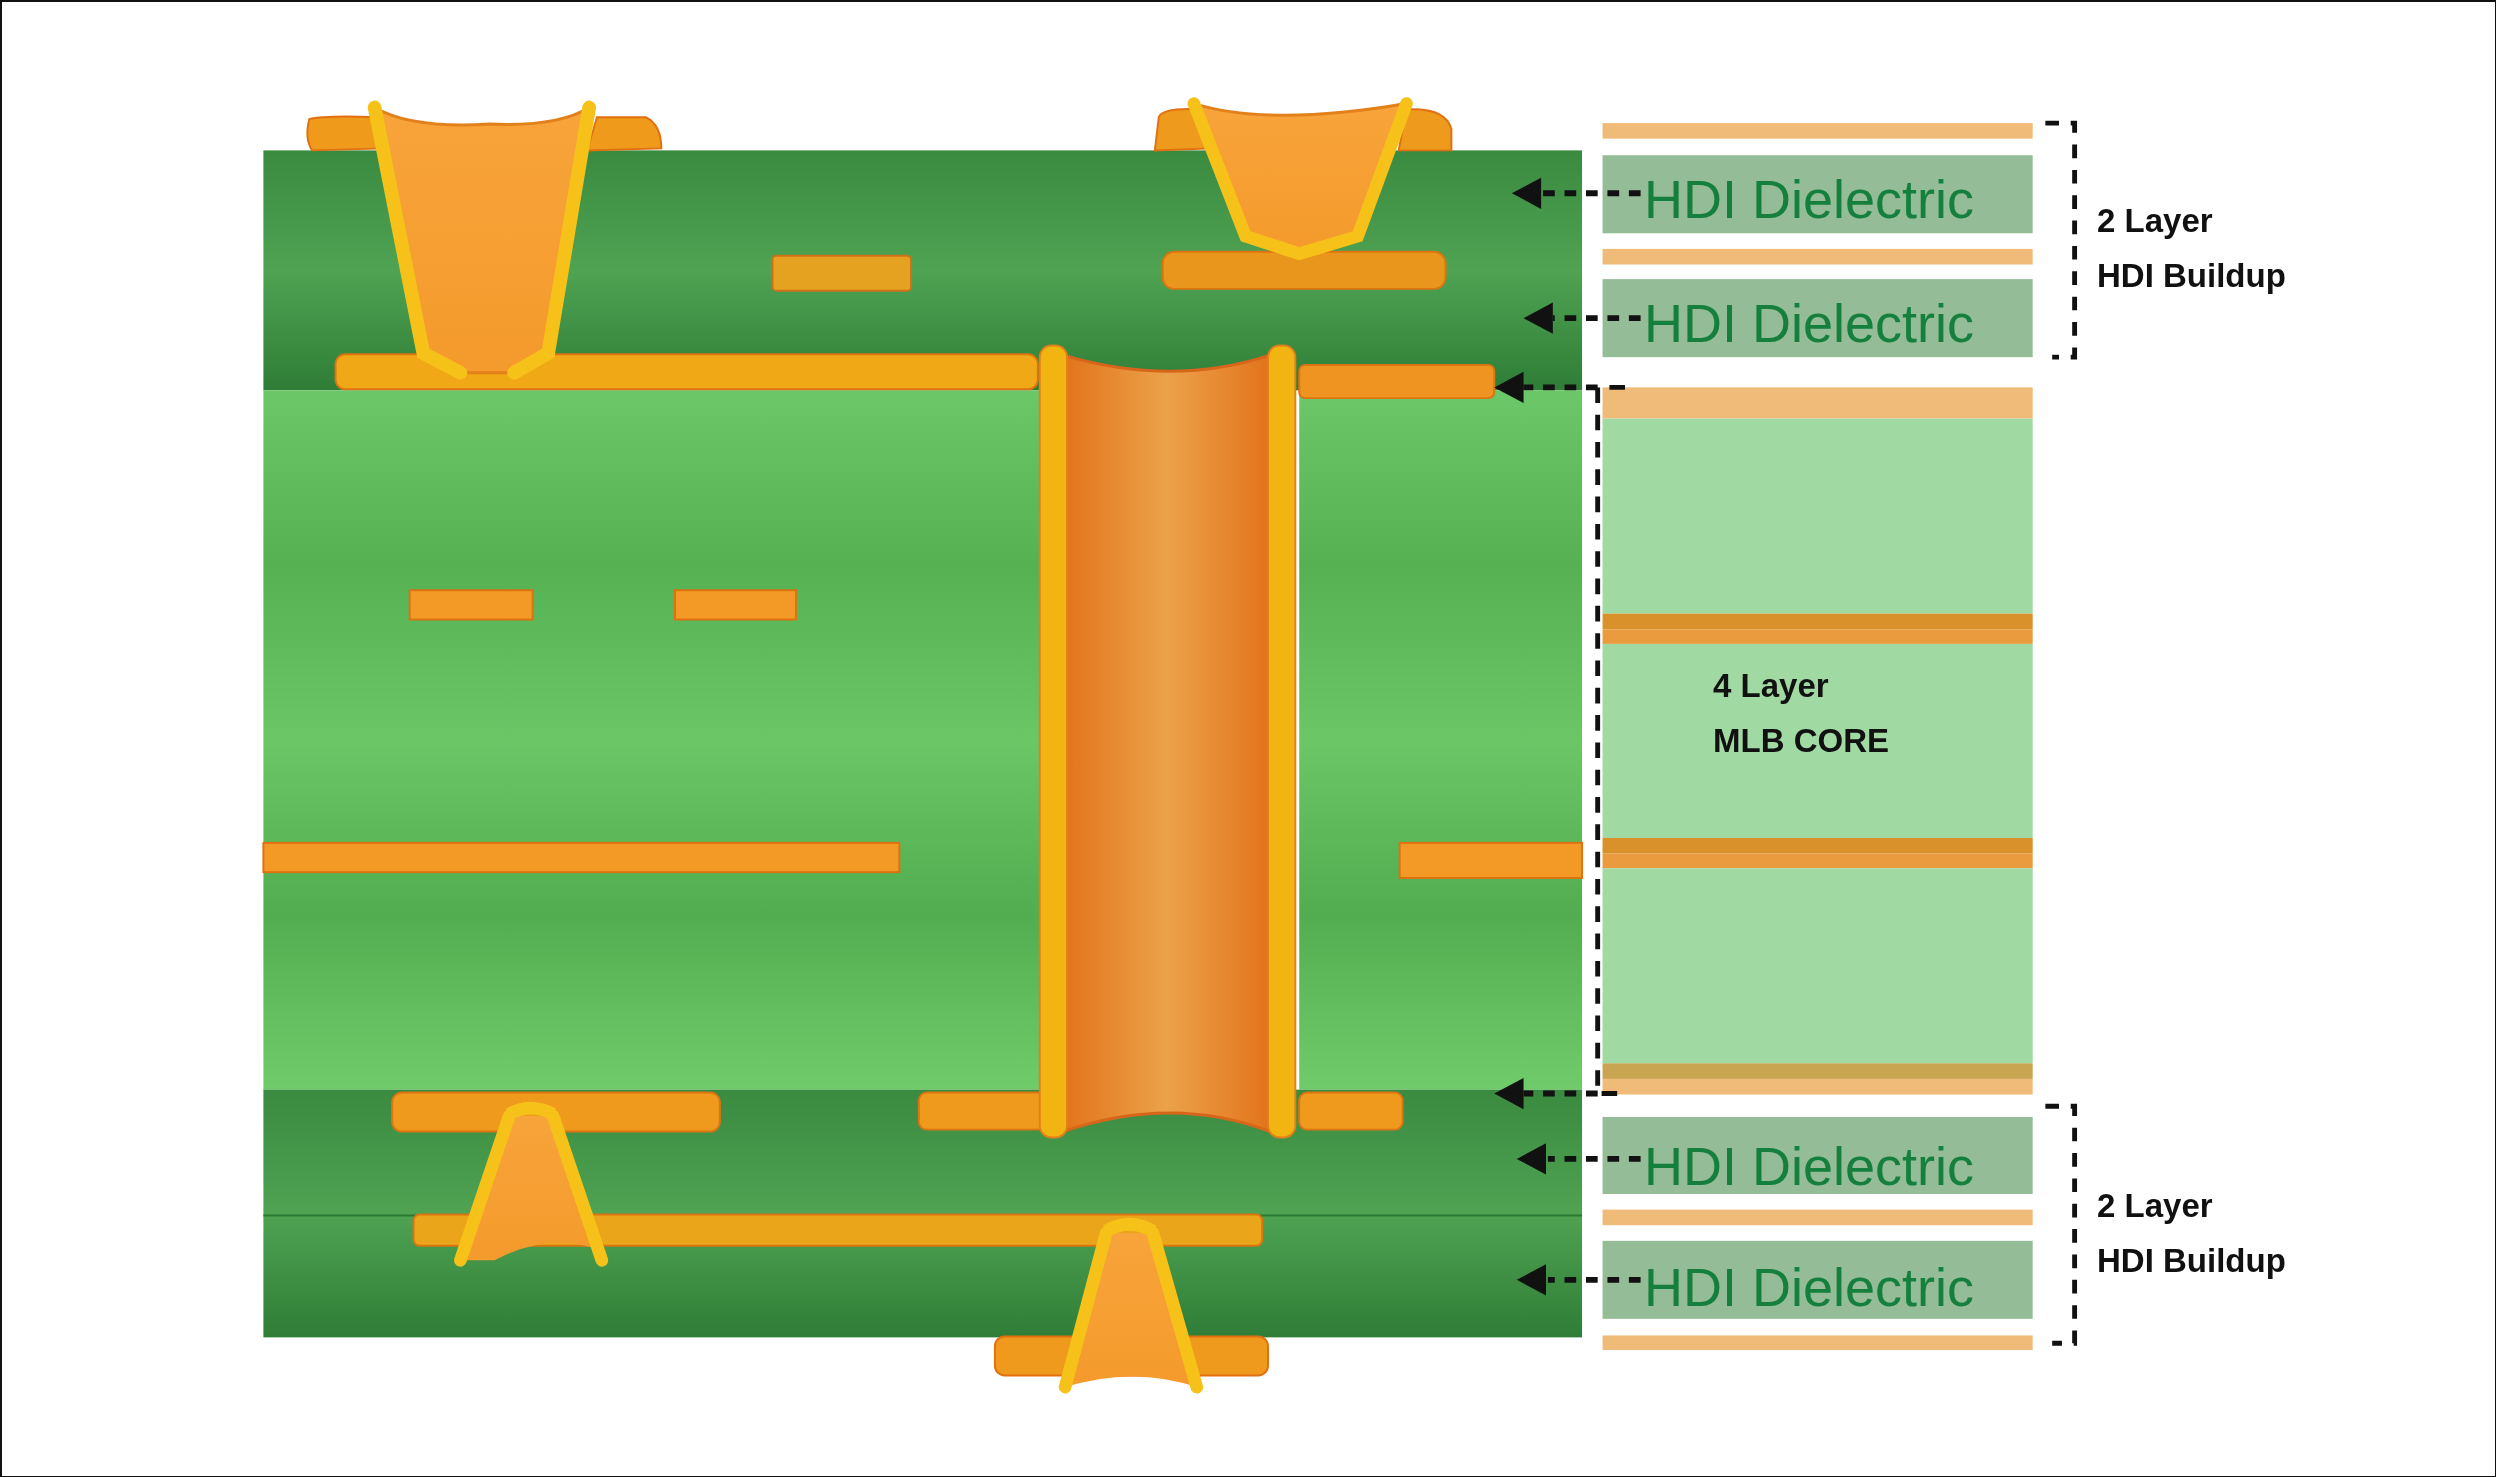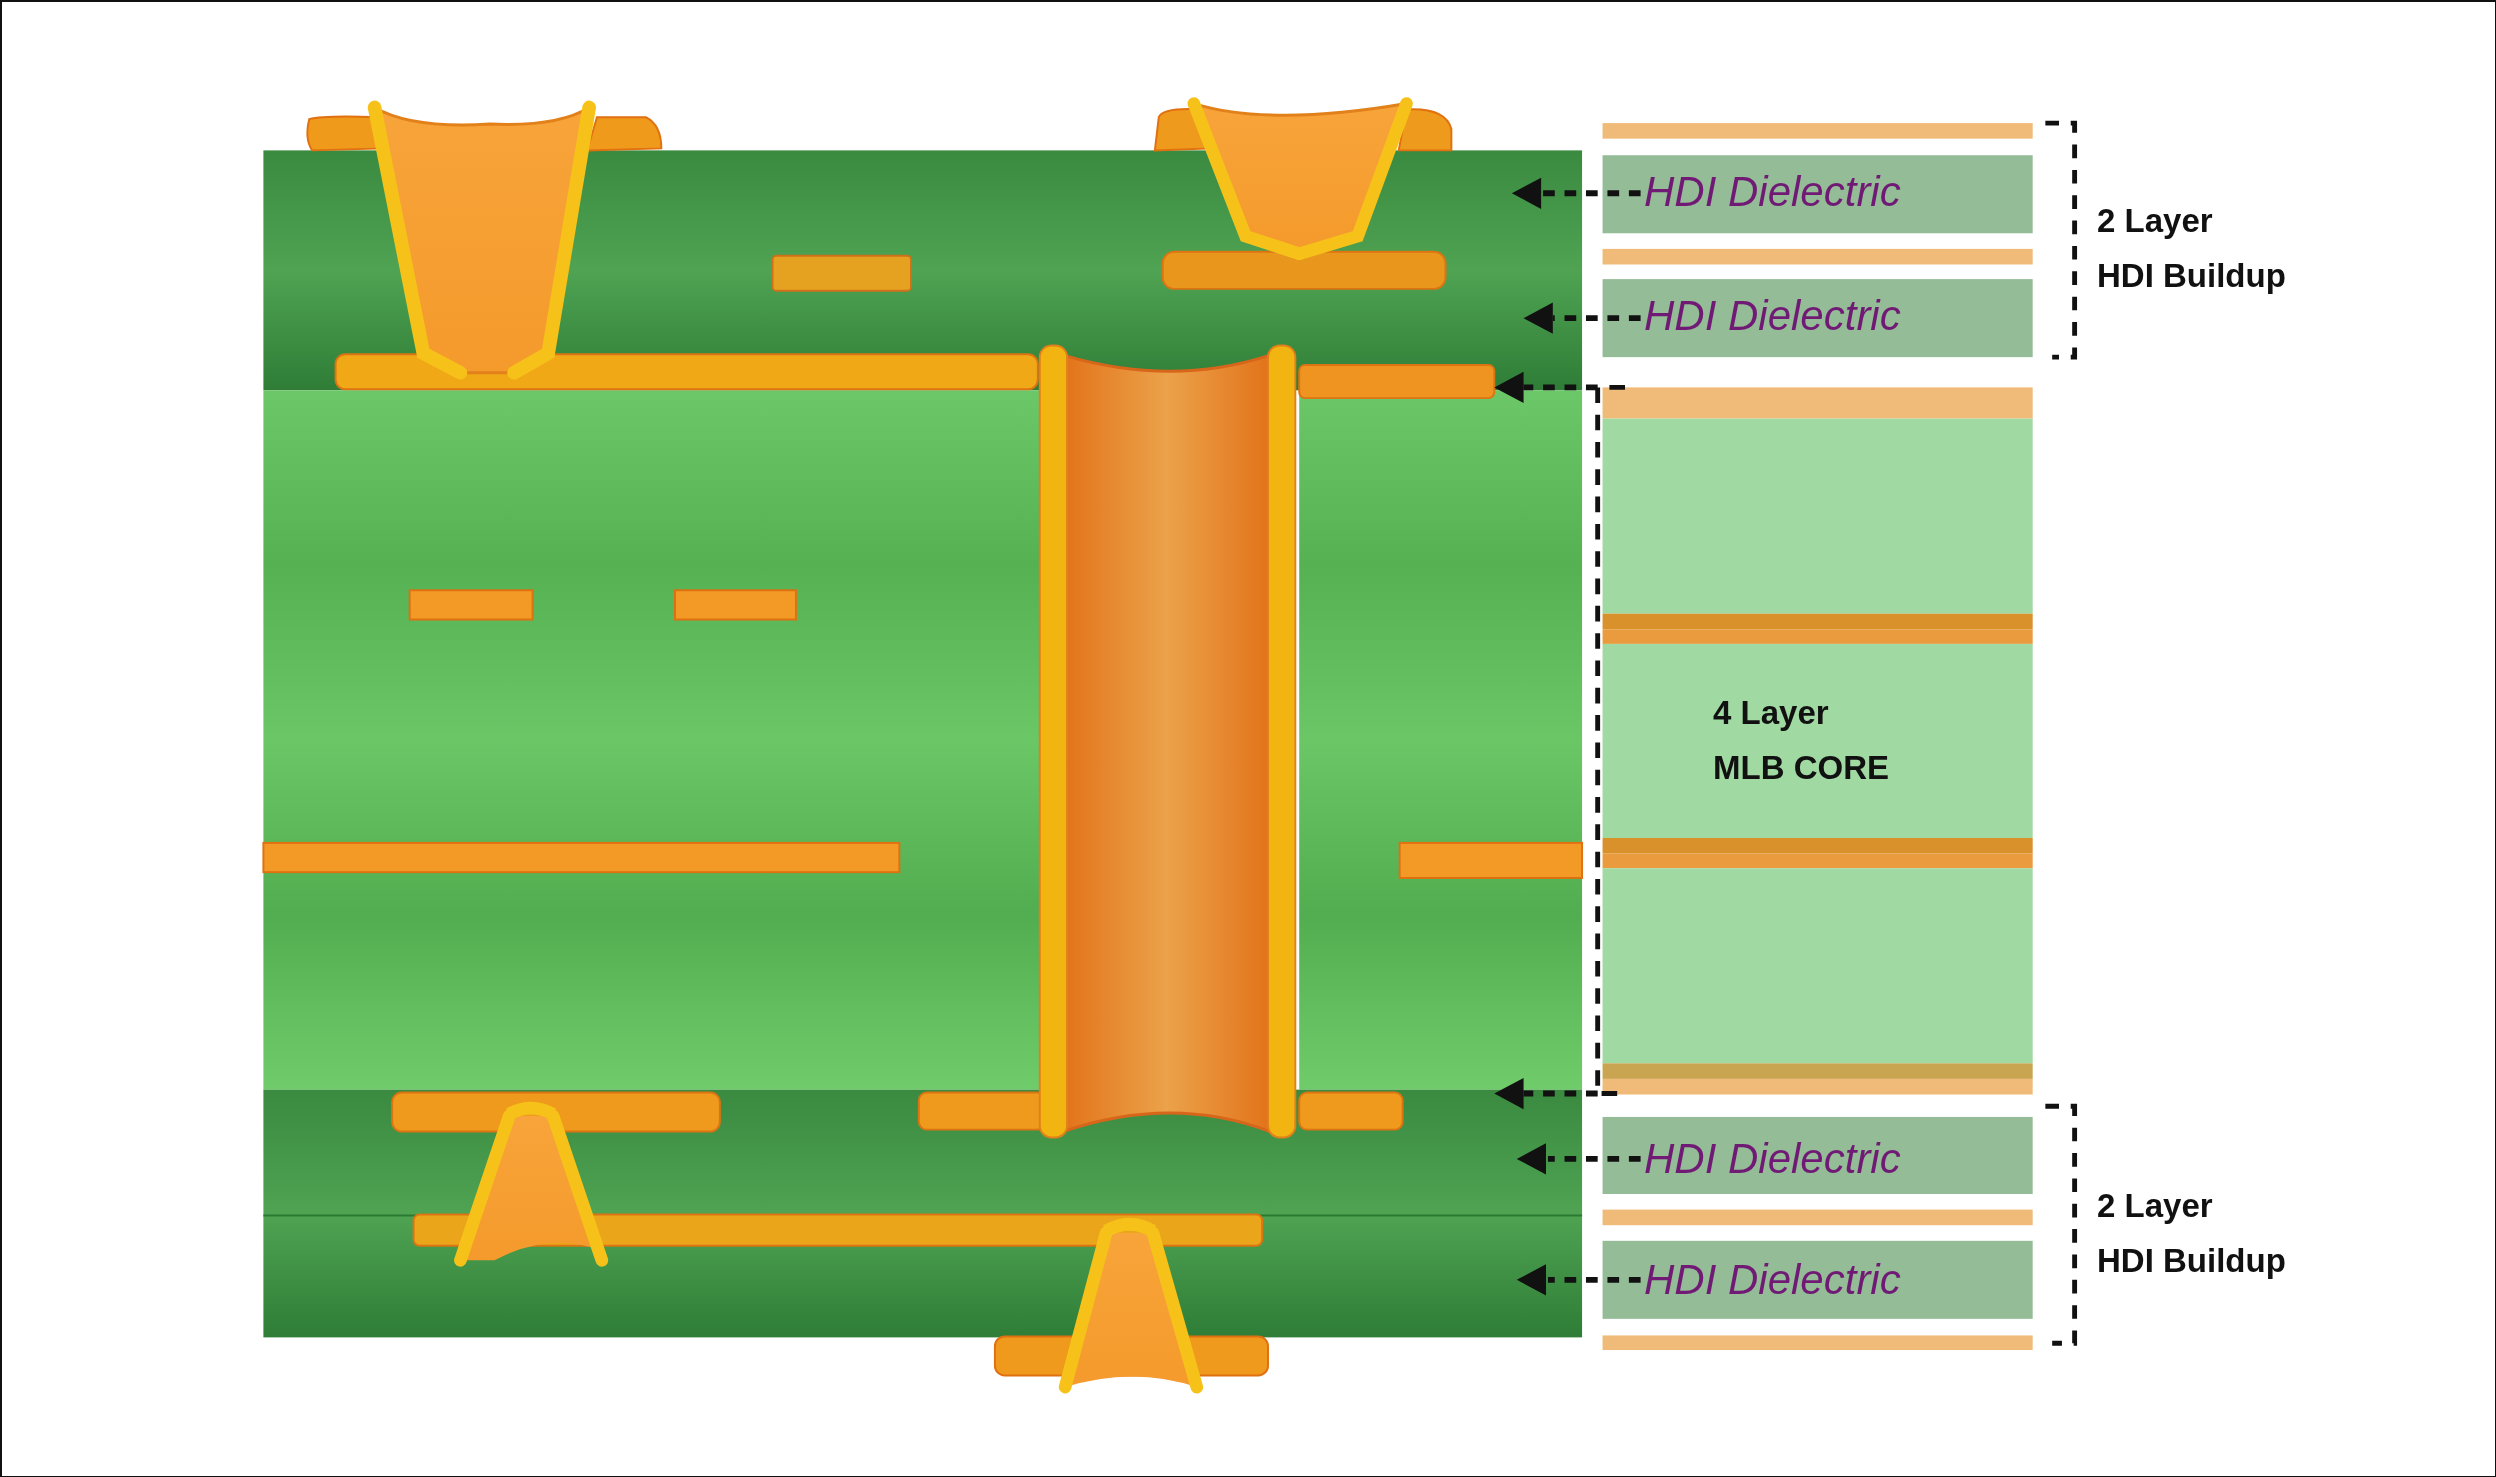--- a/index.html
+++ b/index.html
@@ -5,7 +5,7 @@
   html,body{margin:0;padding:0;background:#fff;}
   #frame{position:relative;width:2493px;height:1474px;border:2px solid #111;background:#fff;overflow:hidden;font-family:"Liberation Sans",sans-serif;}
   svg{position:absolute;left:0;top:0;}
-  .lbl-italic{position:absolute;font-style:italic;font-size:42px;color:#701a75;font-family:"Liberation Sans",sans-serif;white-space:nowrap;}
+  .lbl-italic{position:absolute;font-size:54px;color:#15803d;font-family:"Liberation Sans",sans-serif;white-space:nowrap;}
   .lbl-bold{position:absolute;font-weight:bold;font-size:33px;line-height:55px;color:#111;font-family:"Liberation Sans",sans-serif;white-space:nowrap;}
 </style>
 </head>

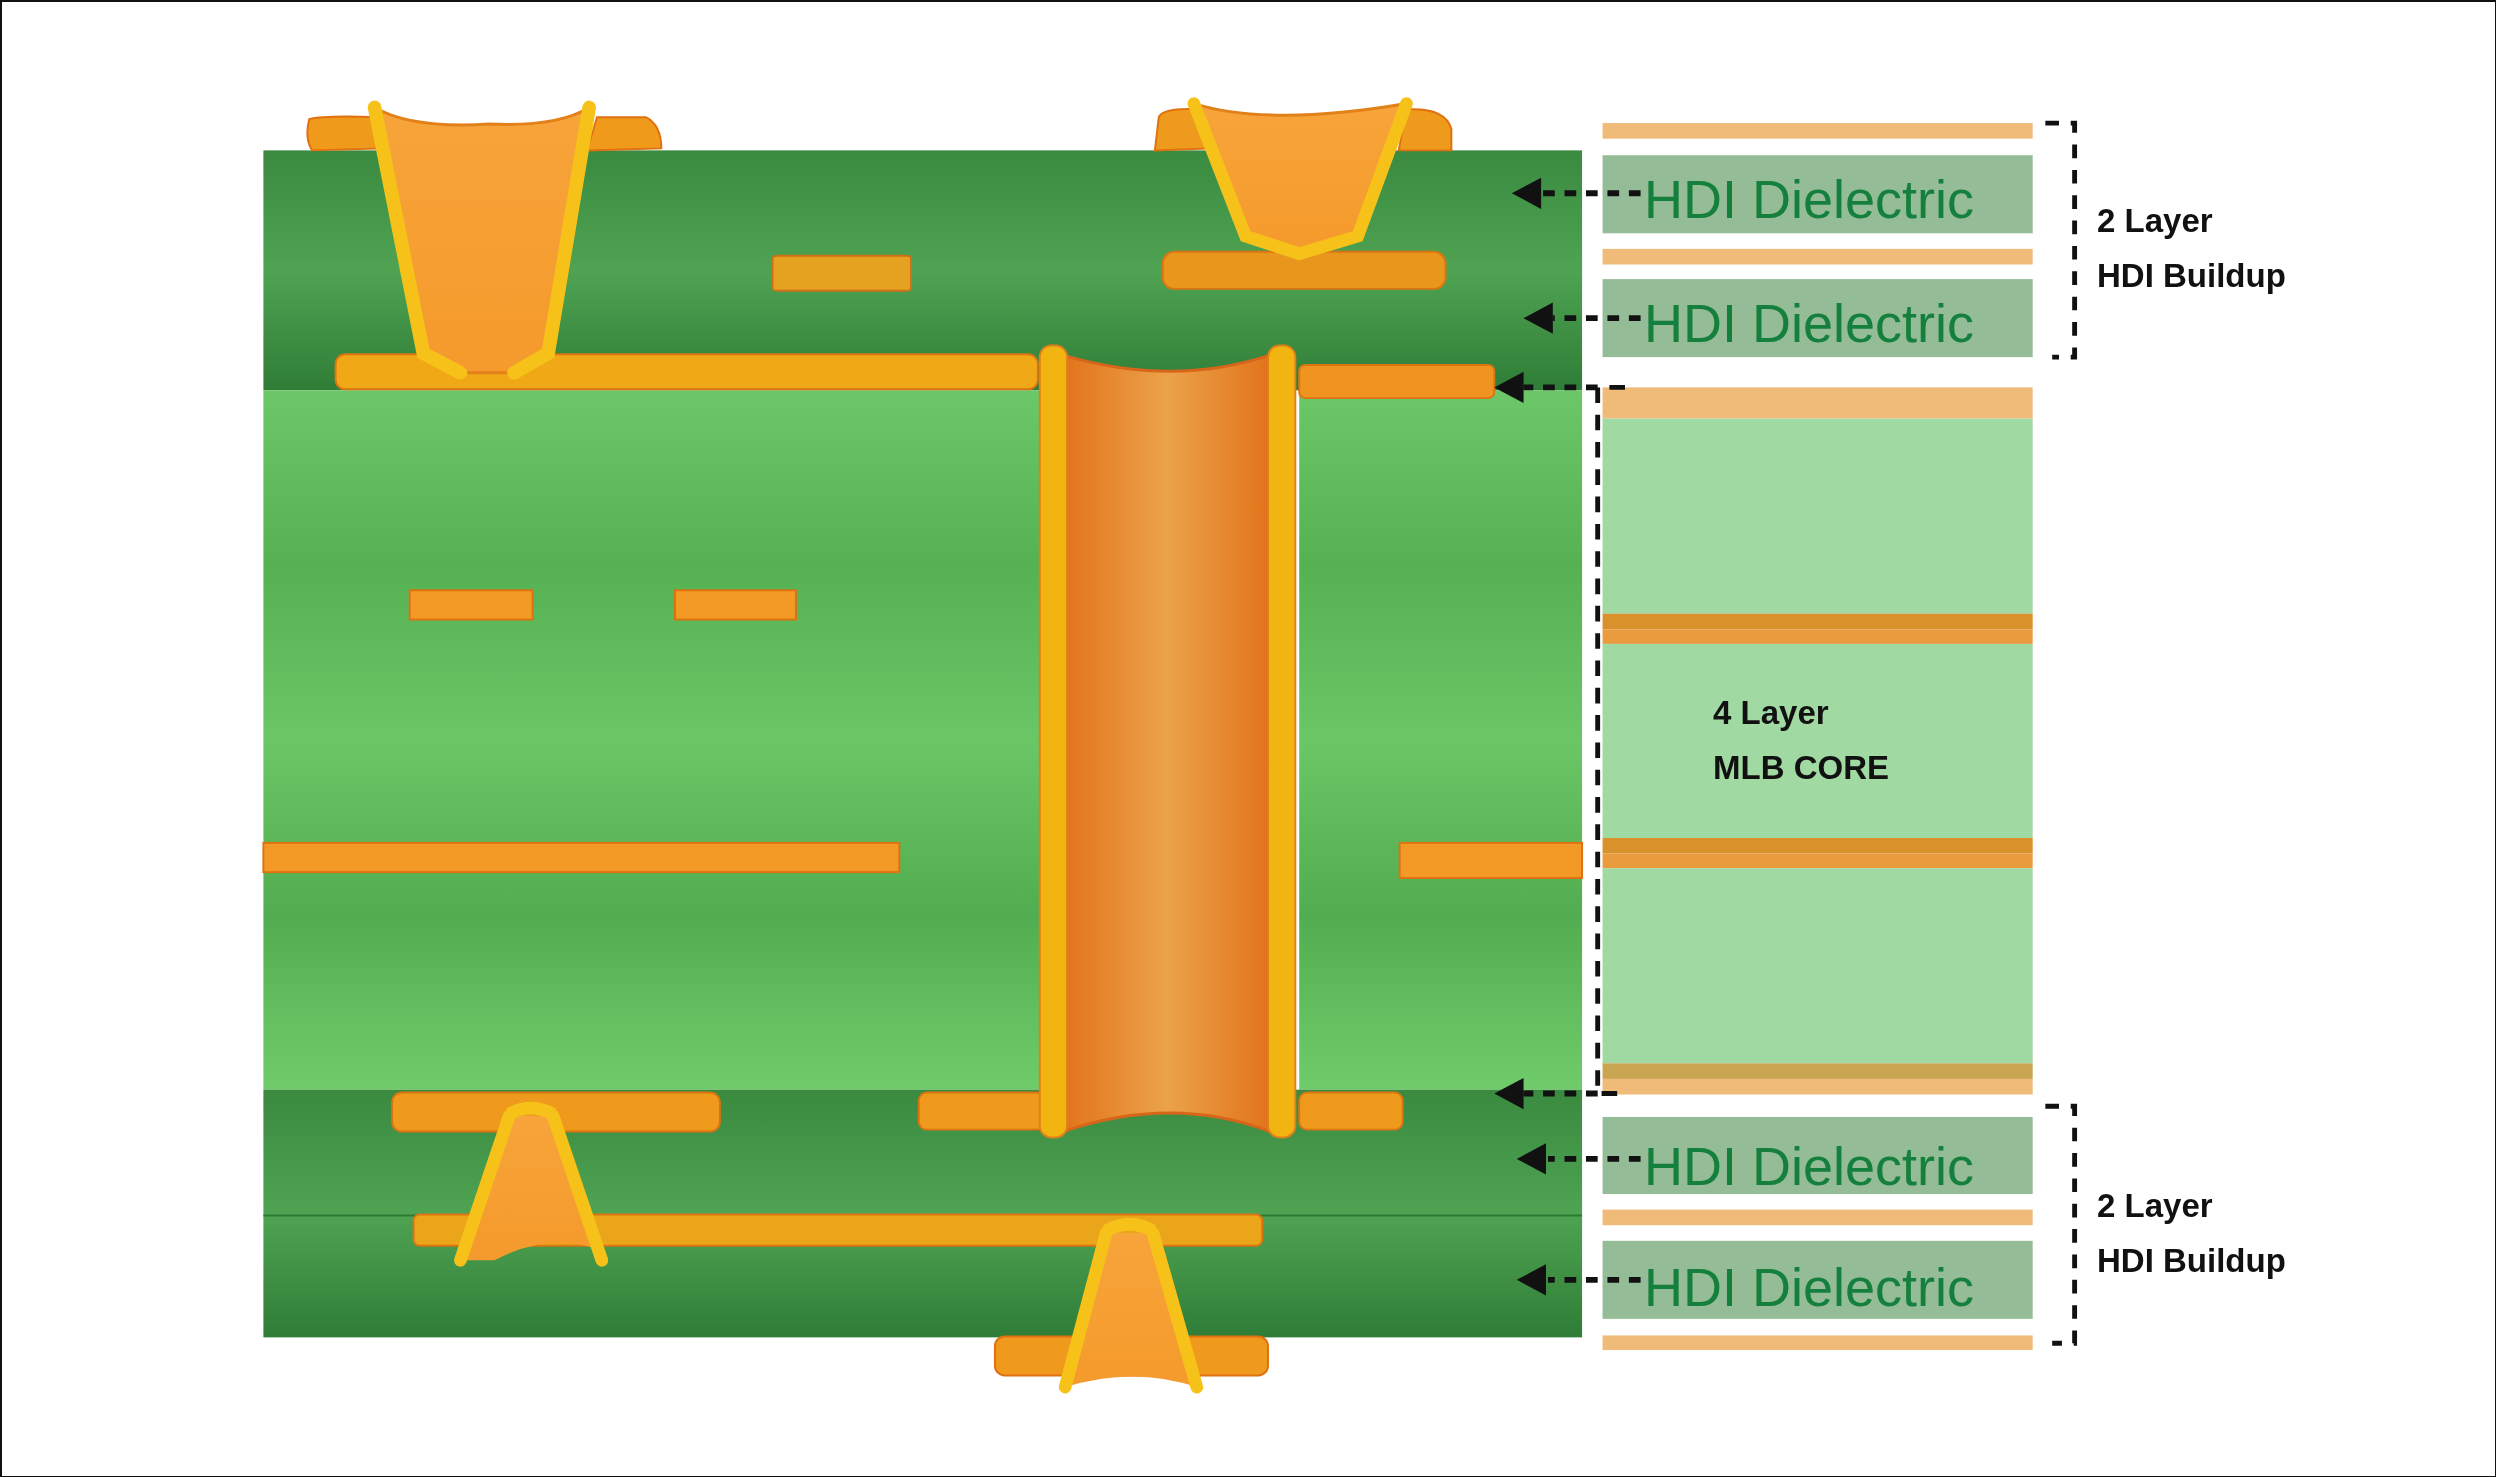--- a/index.html
+++ b/index.html
@@ -164,7 +164,7 @@
   <div>2 Layer</div>
   <div>HDI Buildup</div>
 </div>
-<div class="lbl-bold" style="left:1711px;top:683px;">
+<div class="lbl-bold" style="left:1711px;top:656px;">
   <div>4 Layer</div>
   <div>MLB CORE</div>
 </div>

